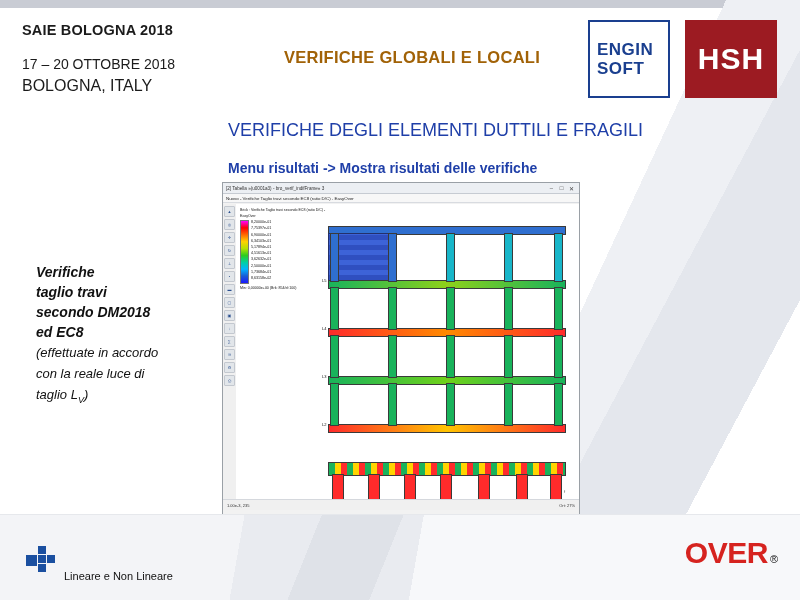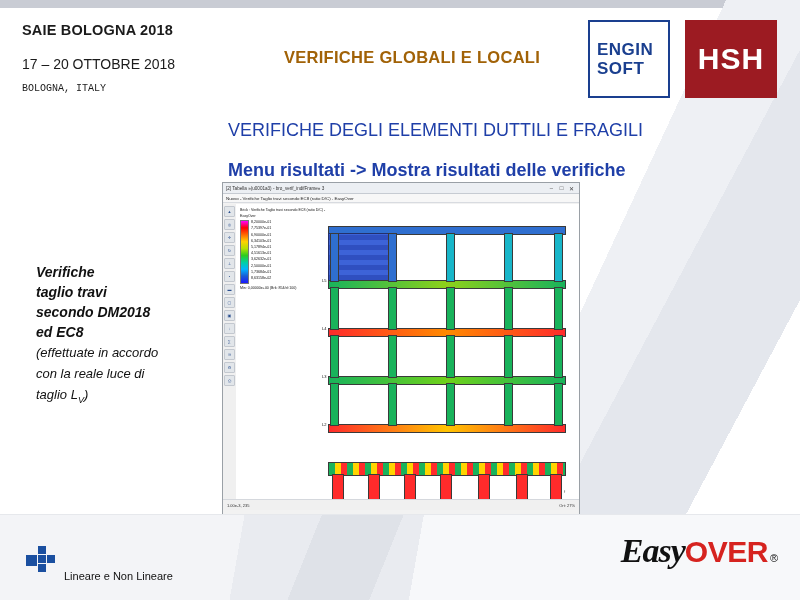--- a/index.html
+++ b/index.html
@@ -45,7 +45,7 @@
   }
   .hdr-left .l1{font-weight:bold;font-size:14.5px;letter-spacing:.2px;}
   .hdr-left .l2{font-size:14px;margin-top:18px;}
-  .hdr-left .l3{font-size:10px;margin-top:11px;font-family:Liberation Mono, monospace;}
+  .hdr-left .l3{font-size:16px;margin-top:5px;}
 
   .hdr-title{
     position:absolute;left:252px;top:48px;width:320px;text-align:center;

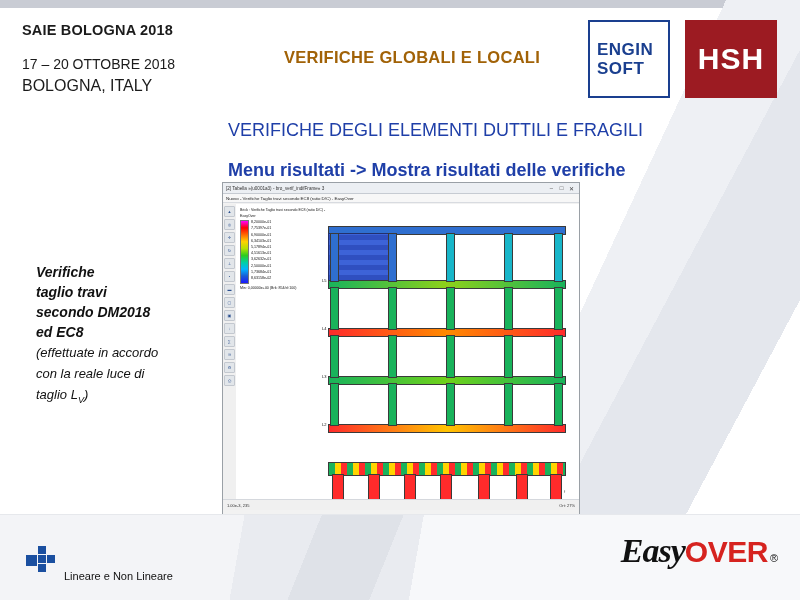--- a/index.html
+++ b/index.html
@@ -76,7 +76,7 @@
   }
   .h2{
     position:absolute;left:228px;top:160px;width:420px;
-    color:#1f3fa8;font-weight:bold;font-size:18px;
+    color:#1f3fa8;font-weight:bold;font-size:14px;
   }
 
   

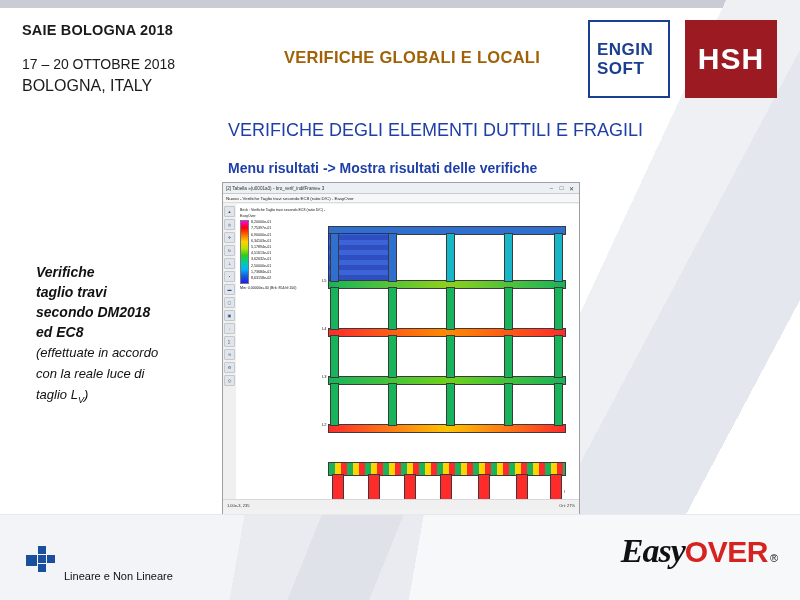--- a/index.html
+++ b/index.html
@@ -325,7 +325,6 @@
 </div>
 
 <div class="easyover">
-  <span class="e1">Easy</span>
   <span class="e2">OVER</span>
   <span class="reg">®</span>
 </div>

